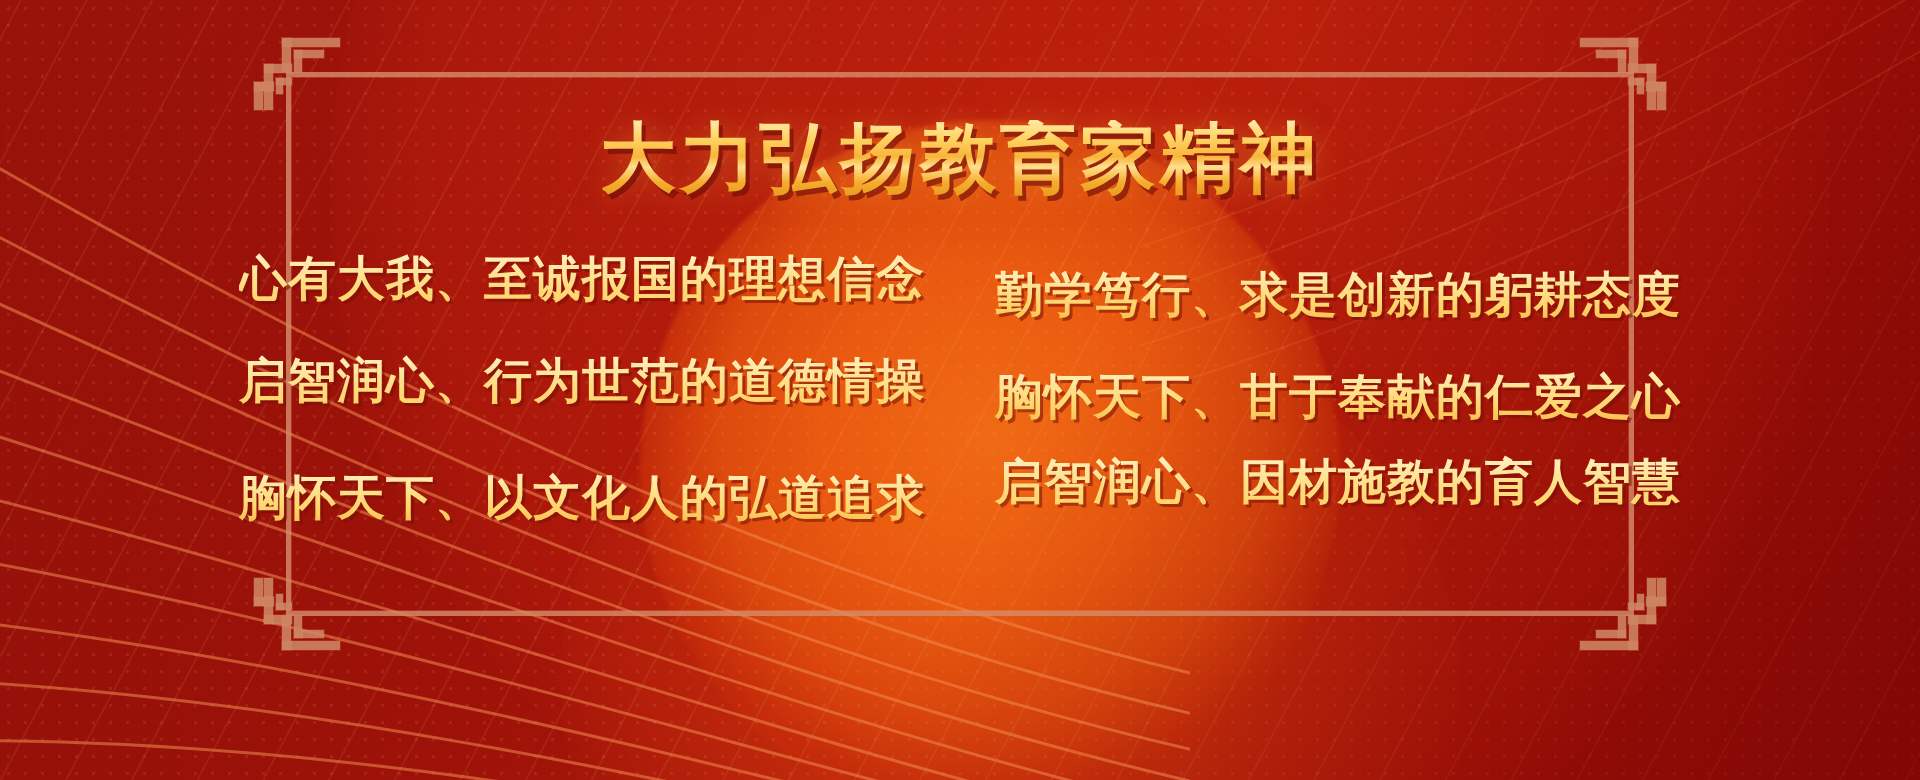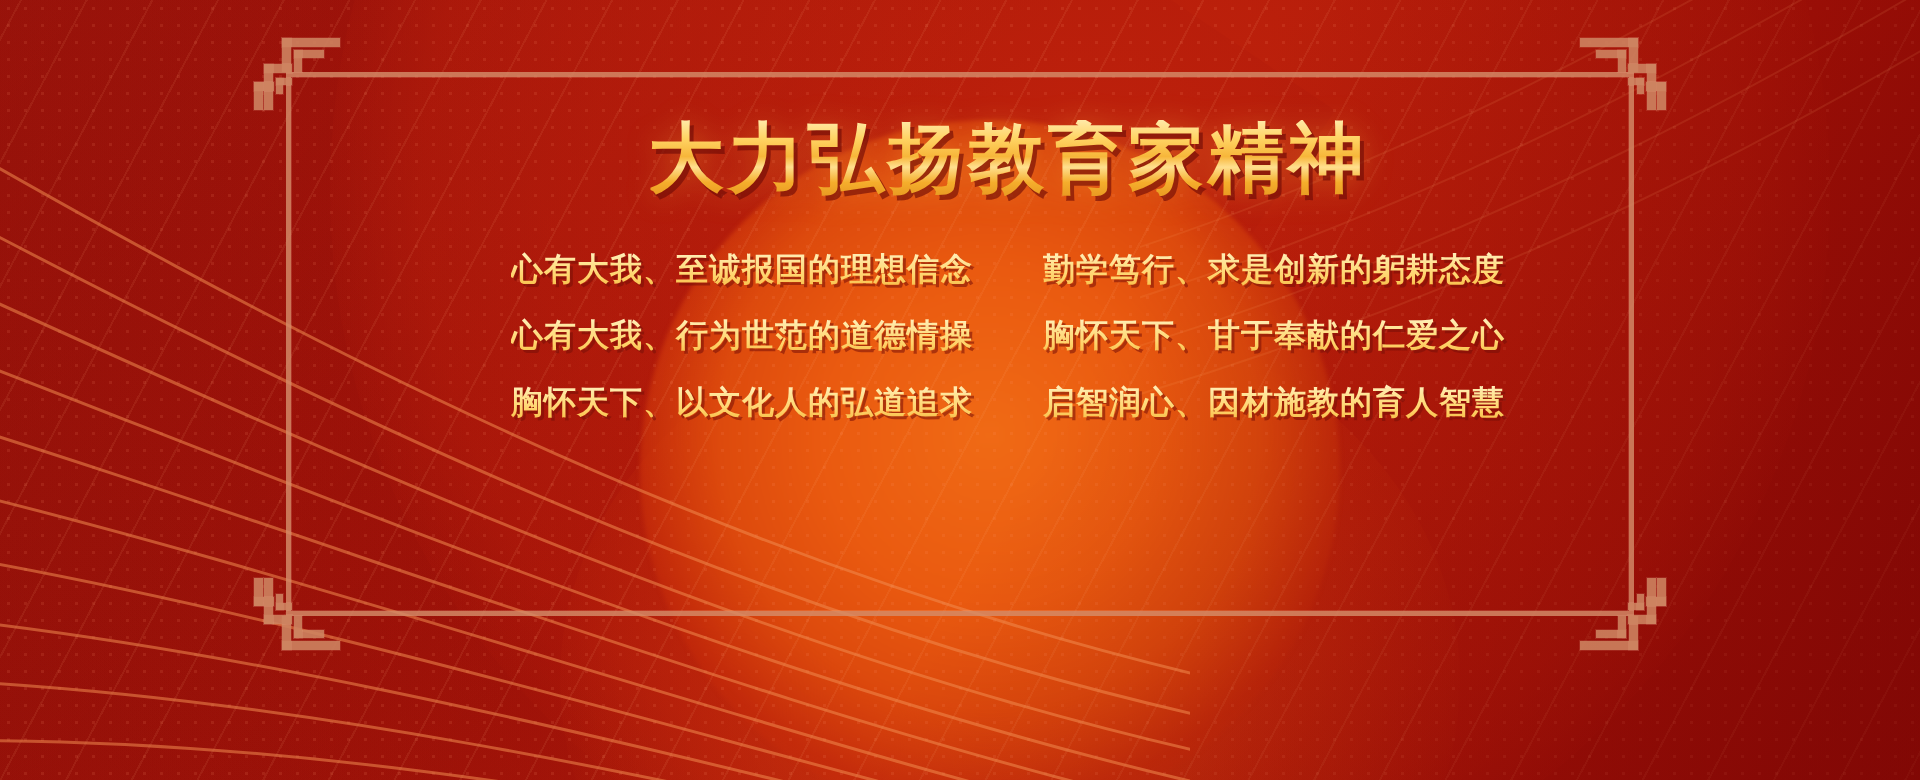--- a/index.html
+++ b/index.html
@@ -135,7 +135,6 @@
     width: 1348px; height: 544px;
     display: flex; flex-direction: column;
     align-items: center;
-    padding-left: 48px;
   }
   .title {
     margin-top: 48px;

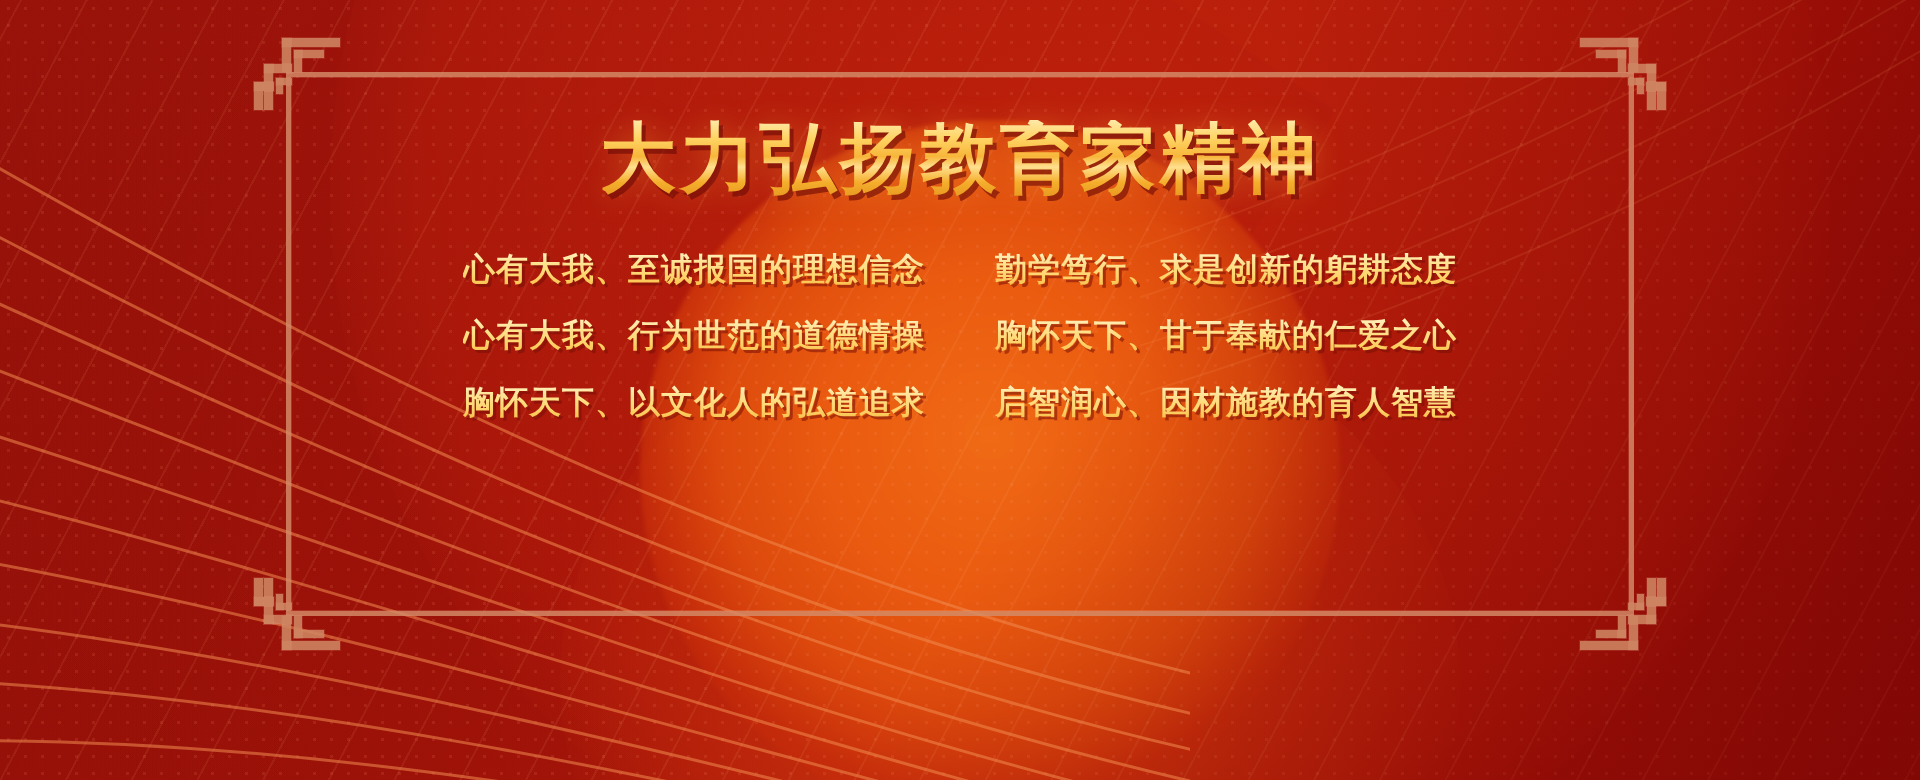--- a/index.html
+++ b/index.html
@@ -158,7 +158,7 @@
     row-gap: 28px;
   }
   .line {
-    font-size: 32px;
+    font-size: 48px;
     font-weight: 700;
     letter-spacing: 1px;
     line-height: 1.2;

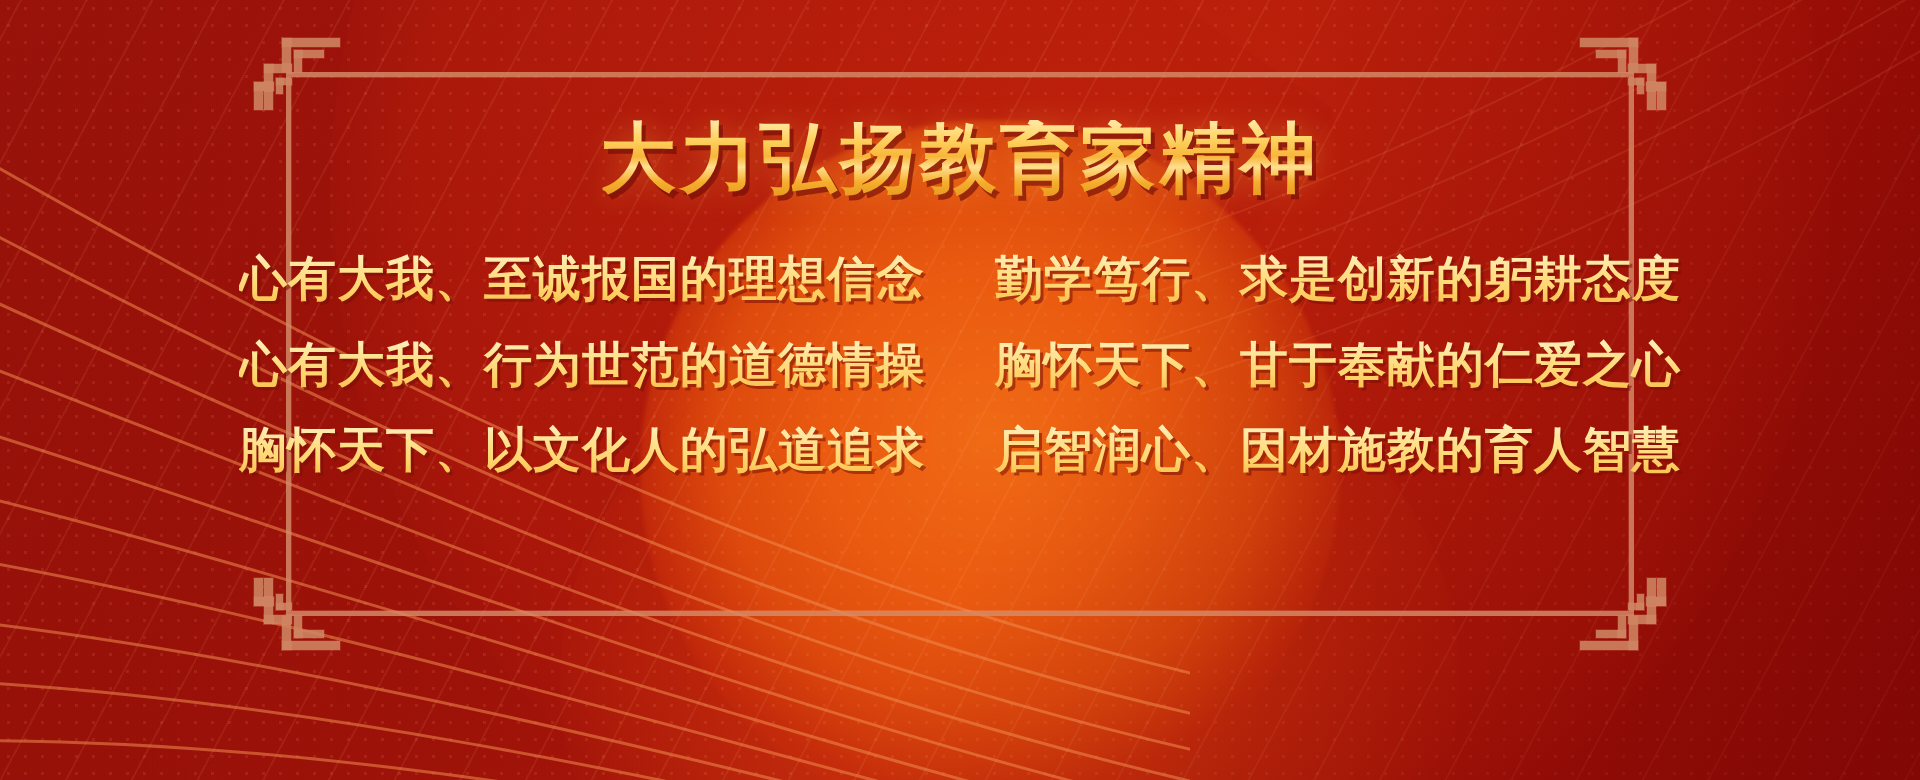--- a/index.html
+++ b/index.html
@@ -171,7 +171,7 @@
     color: transparent;
     filter: drop-shadow(3px 3px 0px rgba(120,14,8,0.55));
   }
-  .line.right { text-align: center; }
+  .line.right { text-align: center; margin-top: 16px; }
 </style>
 </head>
 <body>

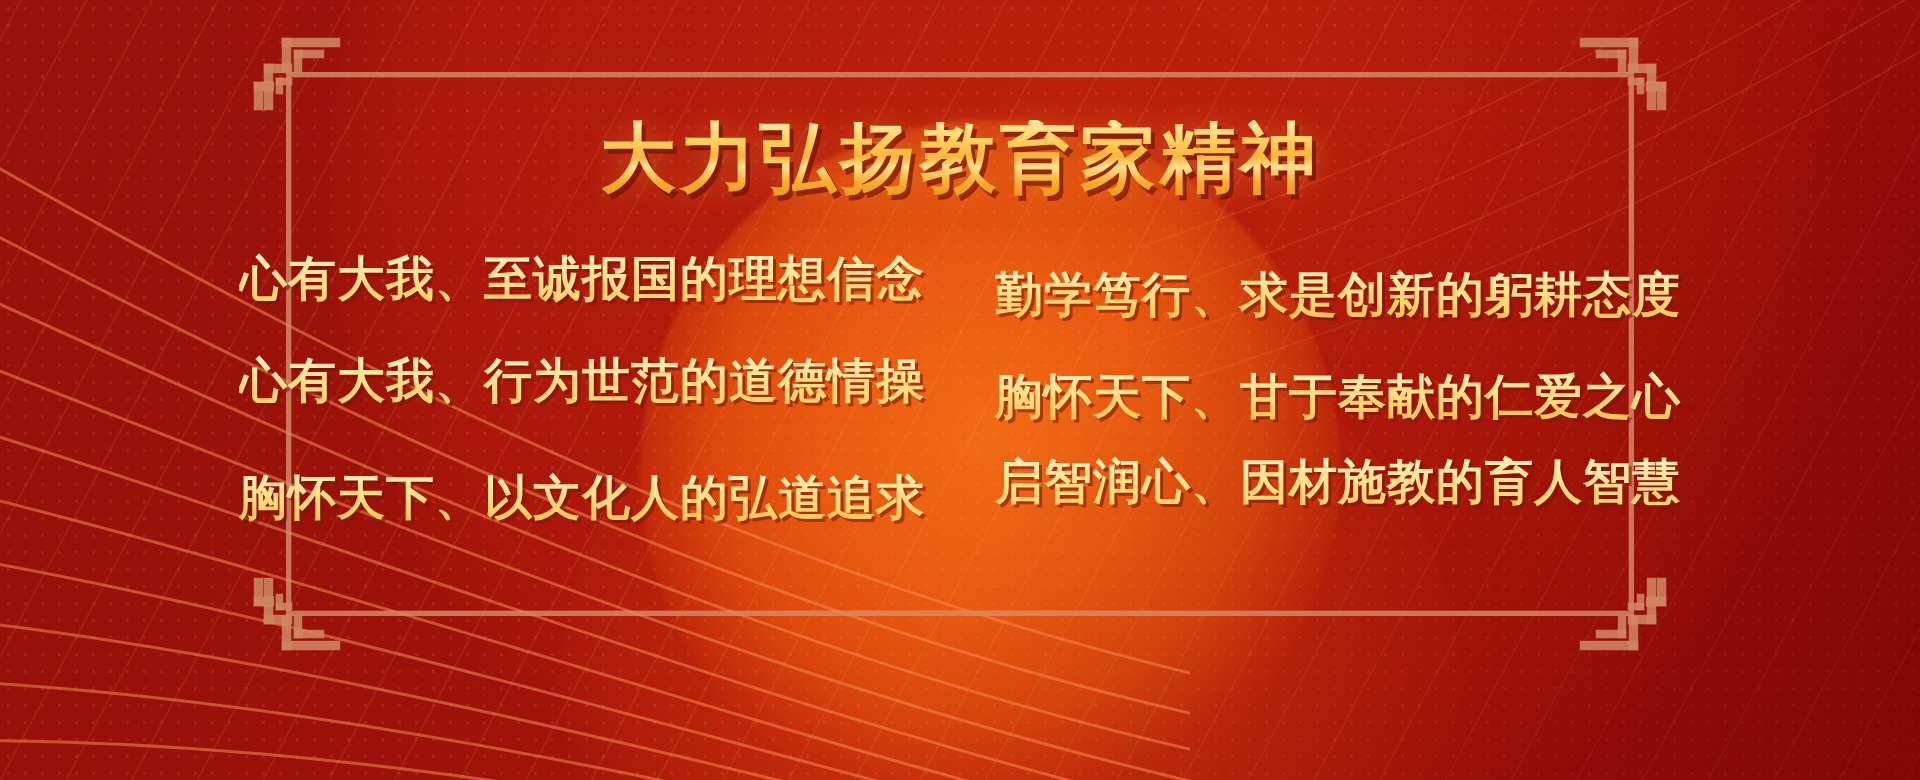--- a/index.html
+++ b/index.html
@@ -275,7 +275,7 @@
     <div class="couplets">
       <div class="line left">心有大我、至诚报国的理想信念</div>
       <div class="line right">勤学笃行、求是创新的躬耕态度</div>
-      <div class="line left">心有大我、行为世范的道德情操</div>
+      <div class="line left">启智润心、行为世范的道德情操</div>
       <div class="line right">胸怀天下、甘于奉献的仁爱之心</div>
       <div class="line right">胸怀天下、以文化人的弘道追求</div>
       <div class="line left">启智润心、因材施教的育人智慧</div>

